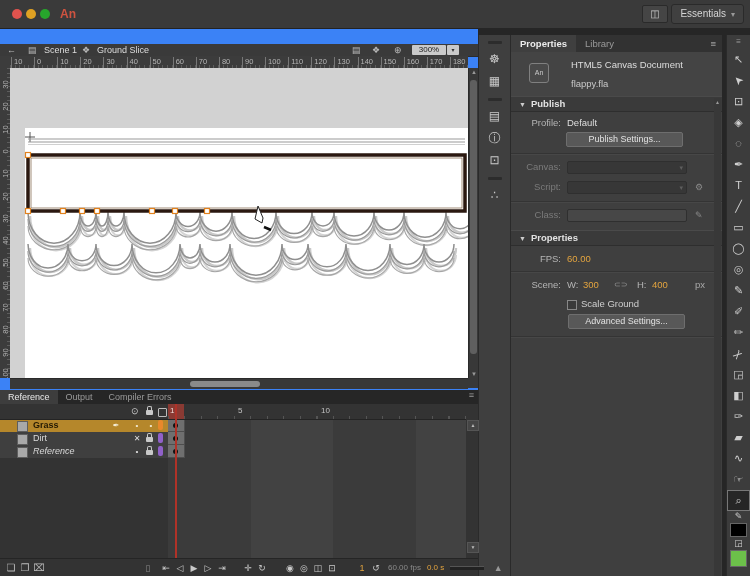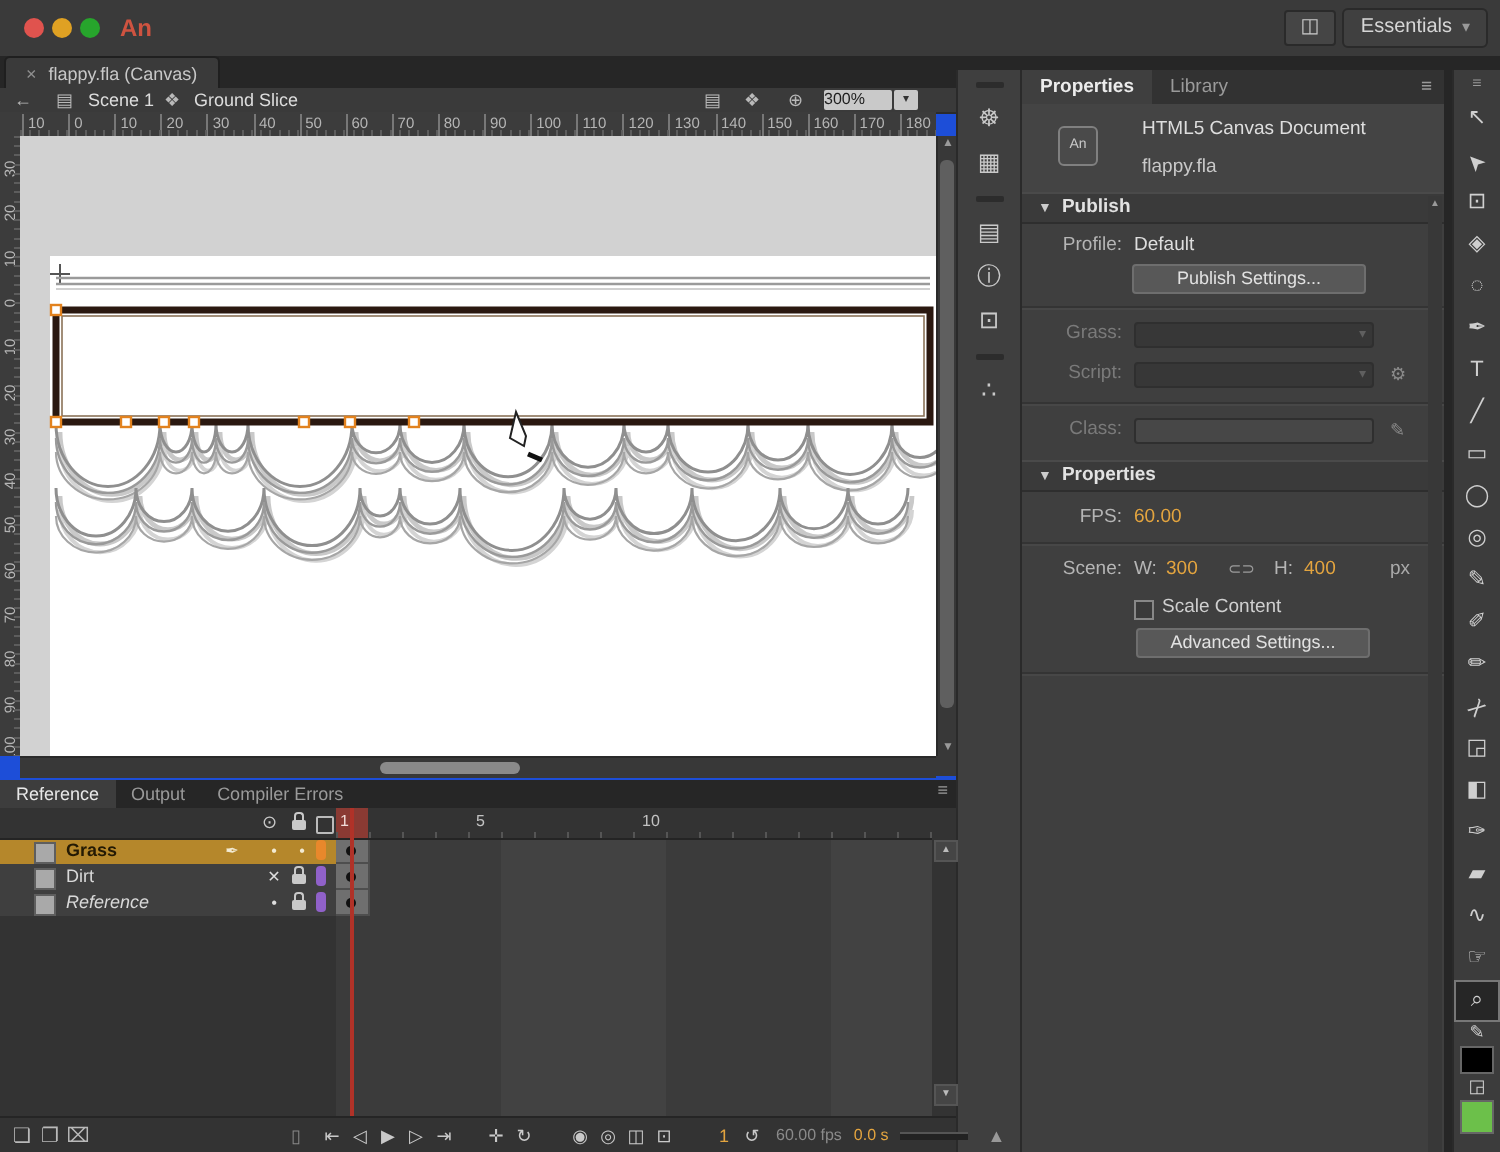--- a/index.html
+++ b/index.html
@@ -3,7 +3,7 @@
 <meta charset="utf-8">
 <style>
   html,body{margin:0;padding:0;background:#222;}
-  #screen{position:relative;width:750px;height:576px;background:#1d4ed8;overflow:hidden;
+  #screen{position:relative;width:750px;height:576px;background:#3b82f6;overflow:hidden;
     font-family:"Liberation Sans",sans-serif;-webkit-font-smoothing:antialiased;color:#ccc;}
   
   #appbar{position:absolute;left:0;top:0;width:750px;height:28px;background:#3a3a3a;border-bottom:1px solid #232323;}

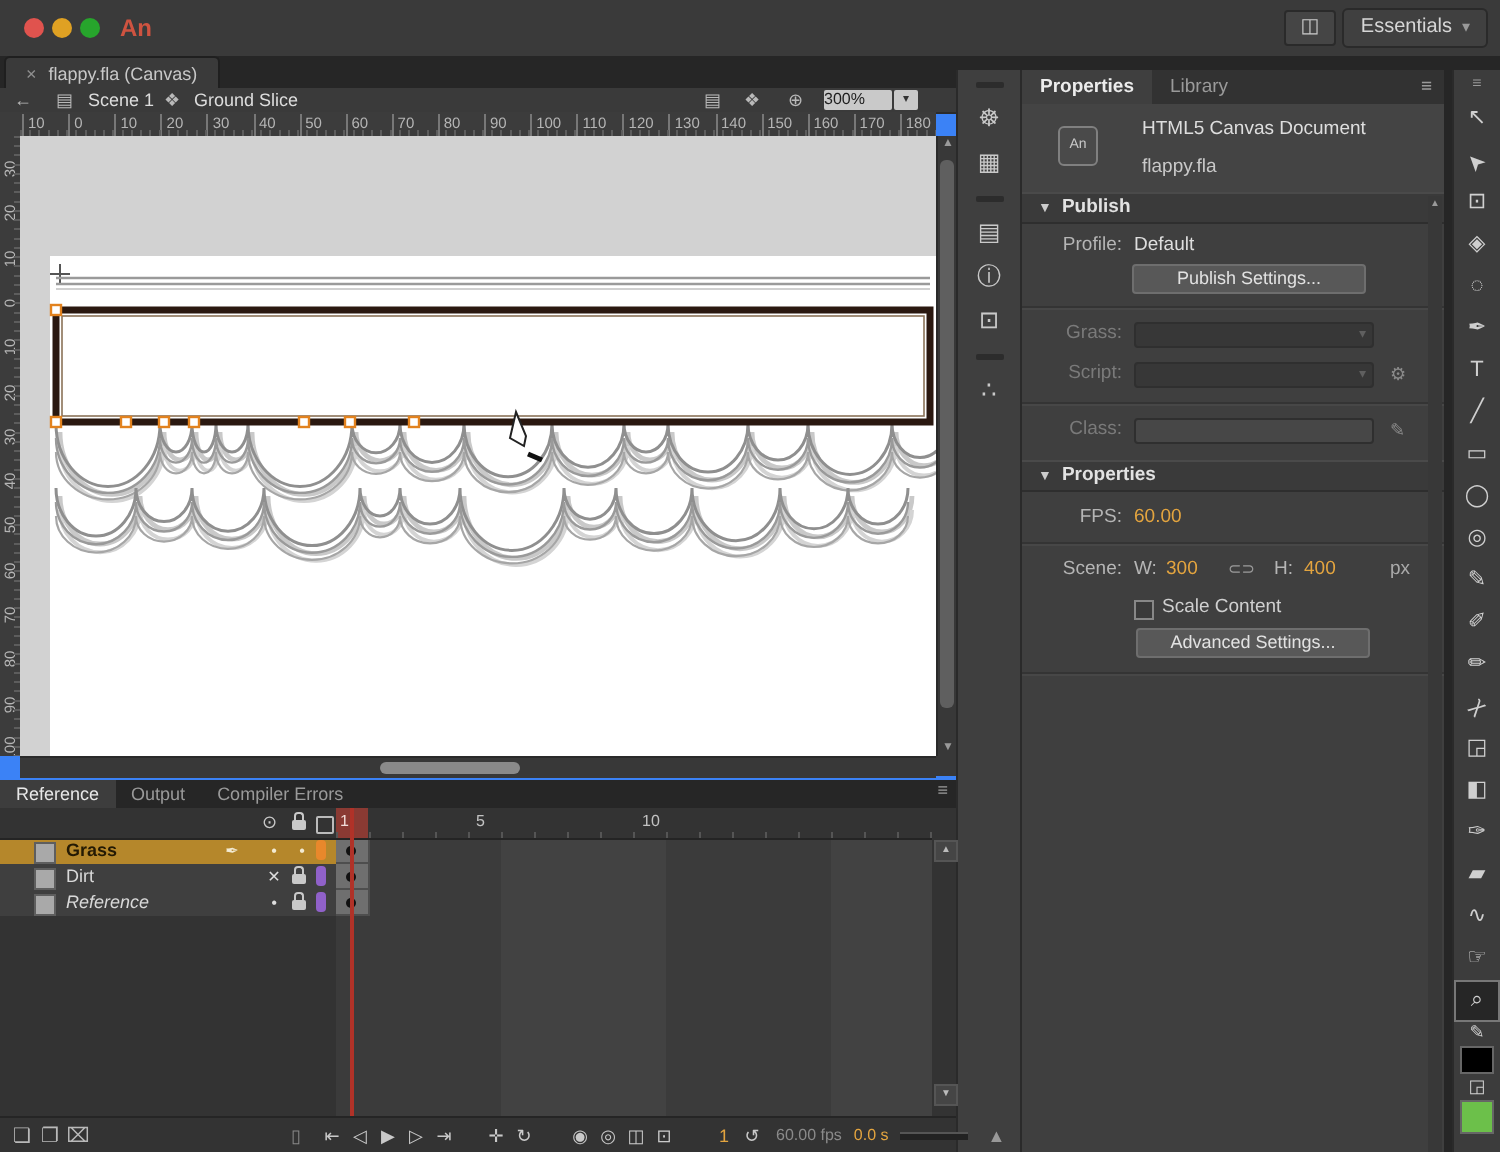--- a/index.html
+++ b/index.html
@@ -151,11 +151,6 @@
   </div>
 
   <div id="left">
-    <div id="doctabbar">
-      <div id="doctab">
-        <span class="close">×</span><span>flappy.fla (Canvas)</span>
-      </div>
-    </div>
     <div id="editbar">
       <span class="ico" style="left:7px">←</span>
       <span class="ico" style="left:28px">▤</span>

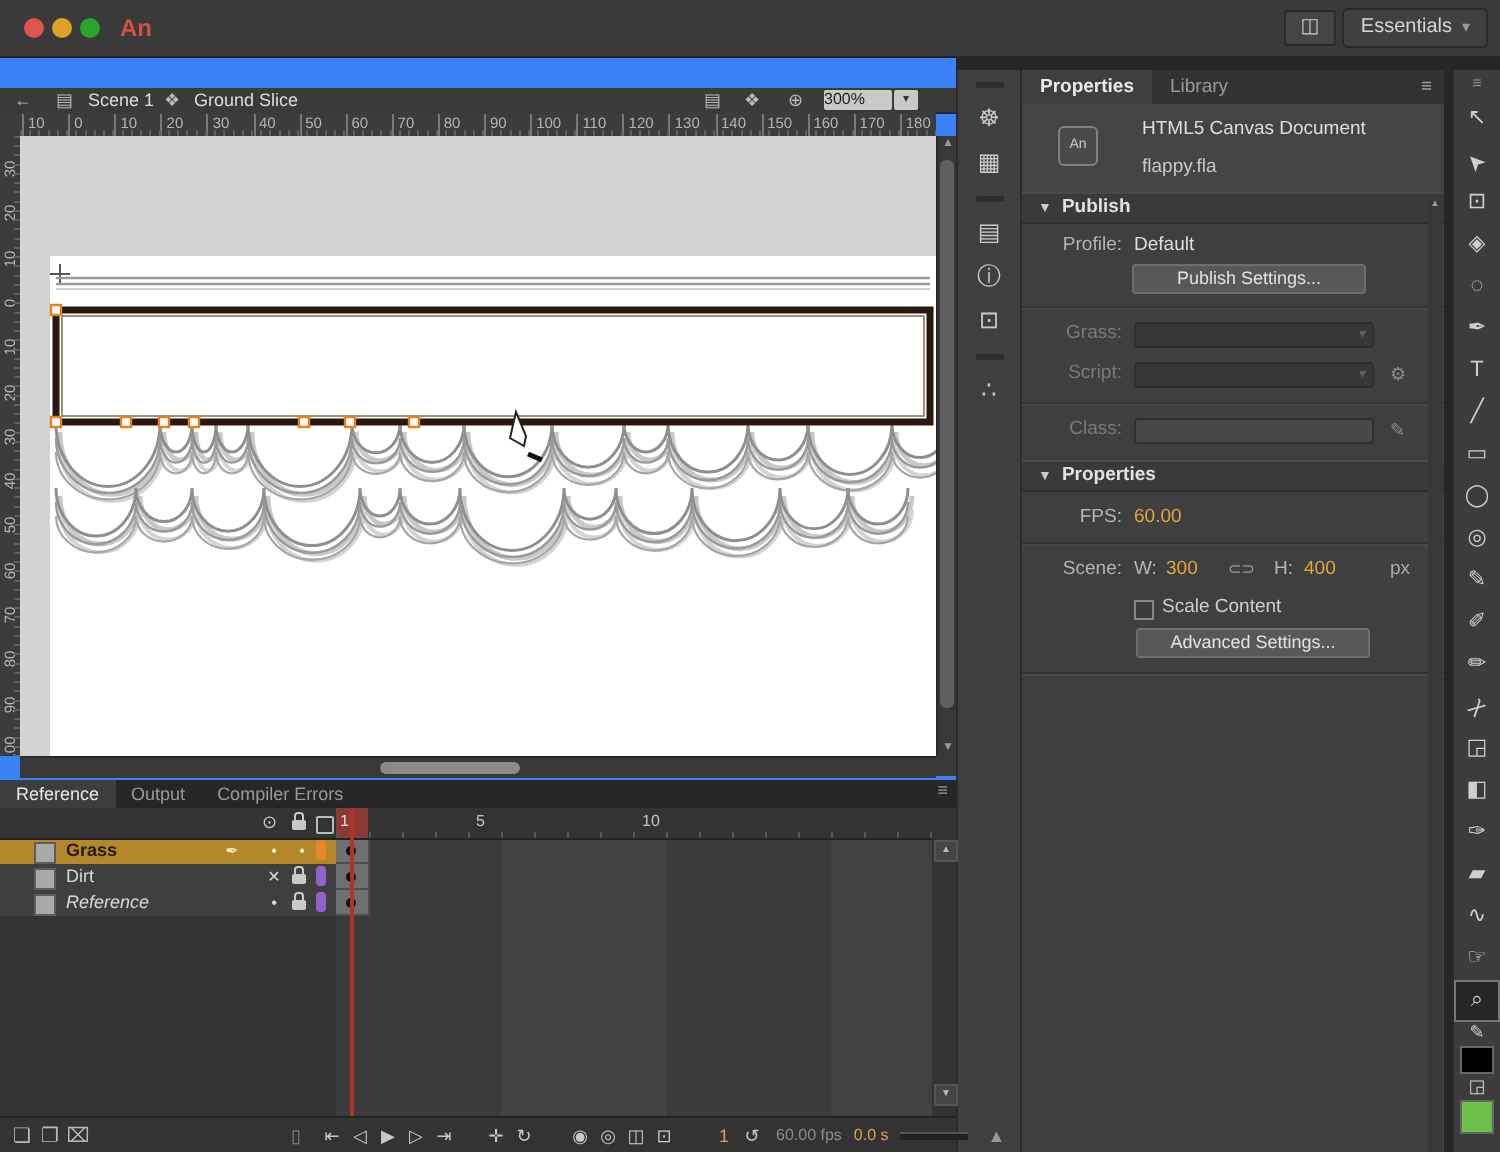--- a/index.html
+++ b/index.html
@@ -31,7 +31,7 @@
   #editbar .ico{position:absolute;top:0;color:#b9b9b9;font-size:9px;}
   #editbar .lbl{position:absolute;top:0;color:#ddd;}
   #zoombox{position:absolute;left:412px;top:1px;width:34px;height:10px;background:#c9c9c9;border-radius:1px;
-    font-size:8px;line-height:10px;color:#1e1e1e;text-align:left;}
+    font-size:8px;line-height:10px;color:#1e1e1e;text-align:center;}
   #zoomcaret{position:absolute;left:447px;top:1px;width:12px;height:10px;background:#c9c9c9;border-radius:1px;
     font-size:6px;line-height:10px;color:#333;text-align:center;}
   

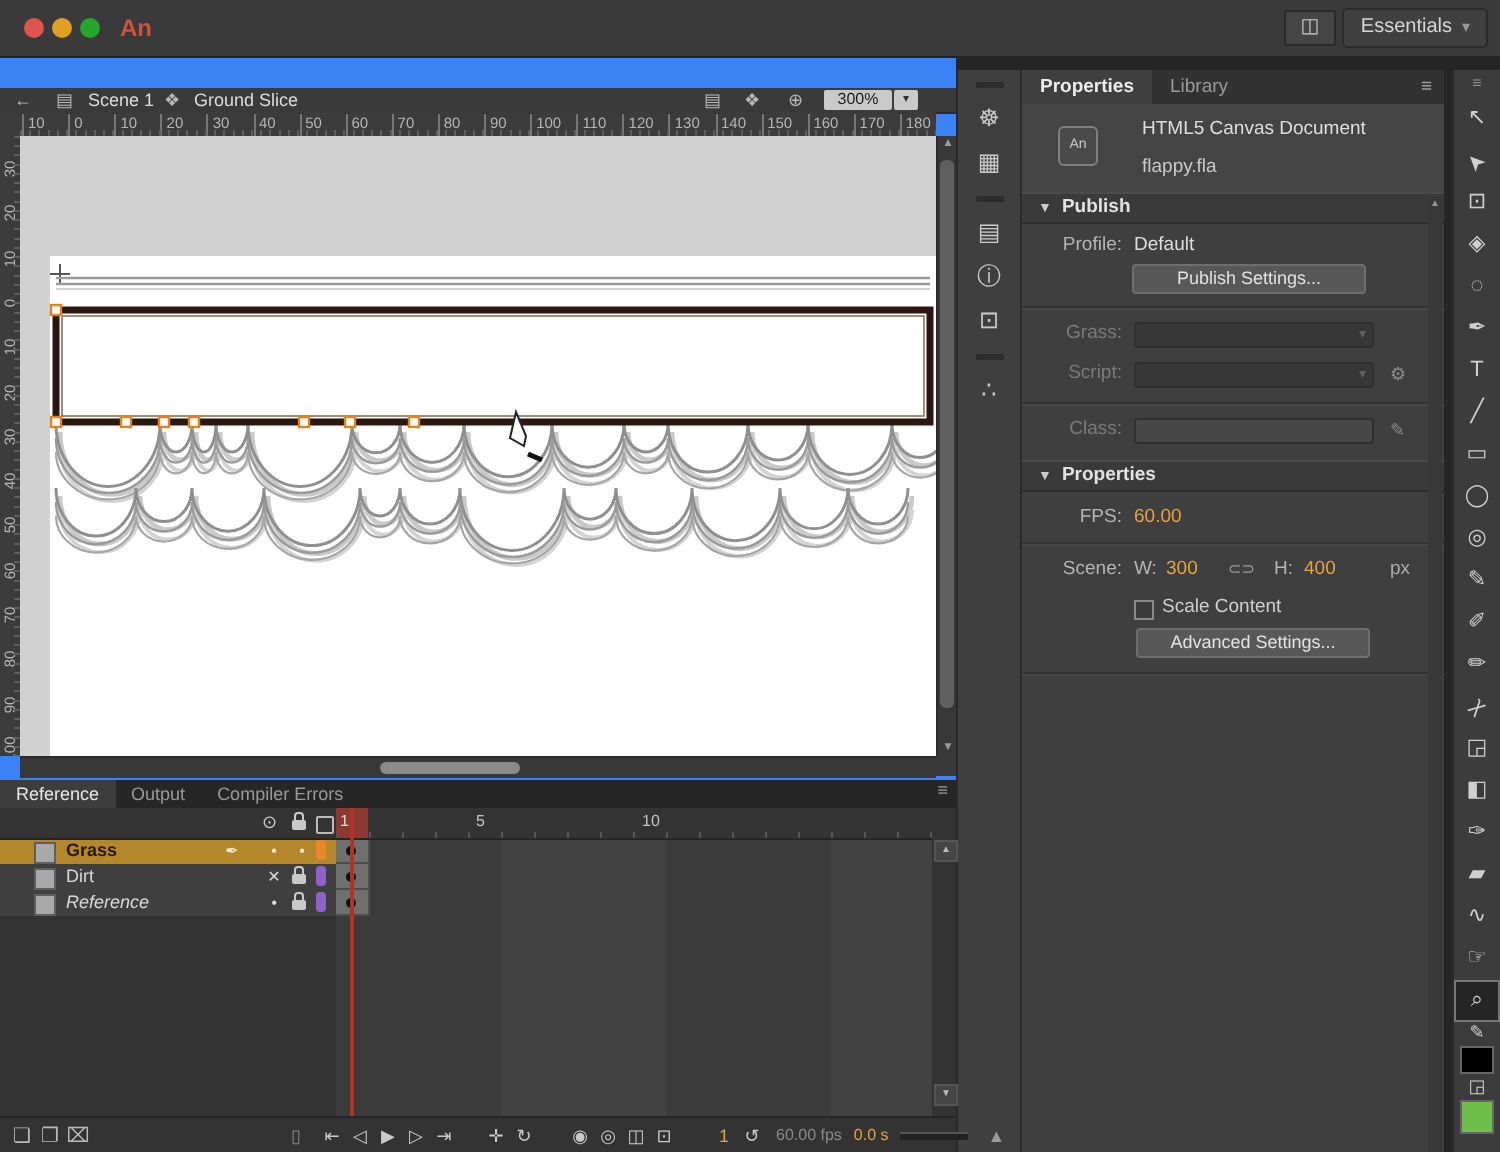--- a/index.html
+++ b/index.html
@@ -358,7 +358,7 @@
       <div class="pbtn" style="left:55px;top:80px;width:115px">Publish Settings...</div>
       <div class="pdivider" style="top:101px"></div>
       <div class="prow" style="top:108px">
-        <span class="plabel dim">Grass:</span>
+        <span class="plabel dim">Canvas:</span>
         <span class="ddown">
             <span class="caret">▾</span>
           </span>

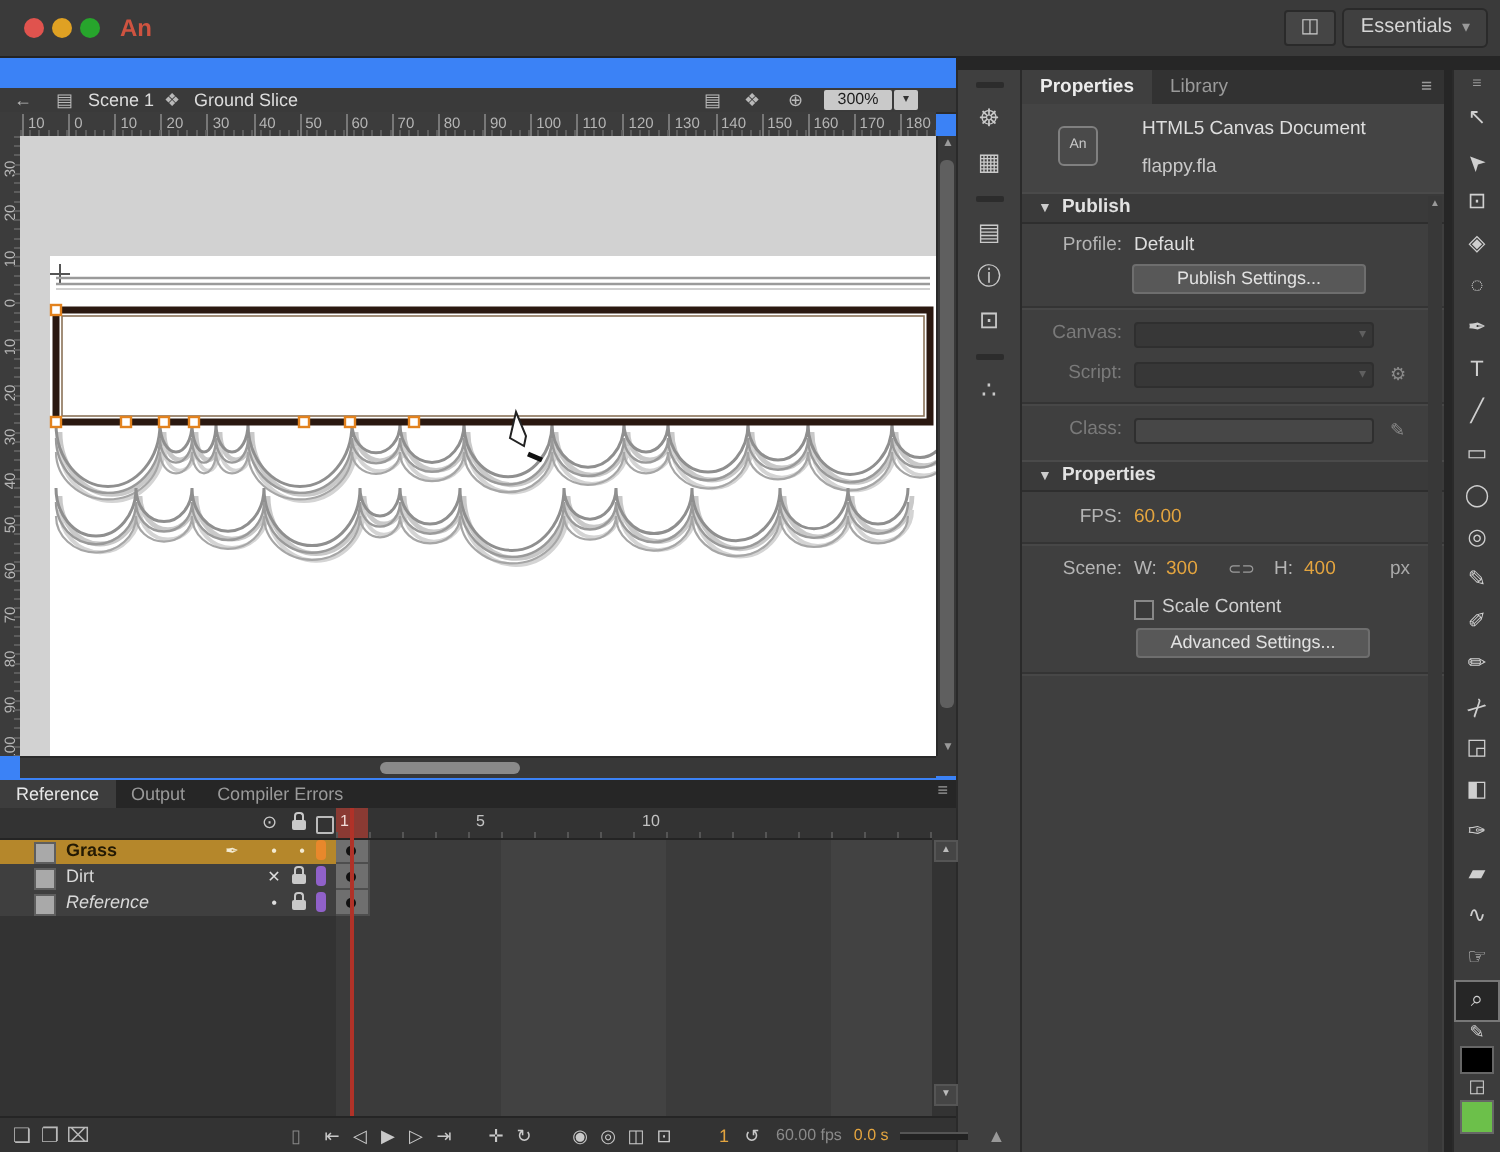--- a/index.html
+++ b/index.html
@@ -393,7 +393,7 @@
       </div>
       <div class="prow" style="top:245px">
         <span class="chk"></span>
-        <span class="pval" style="left:70px;color:#cfcfcf">Scale Content</span>
+        <span class="pval" style="left:70px;color:#cfcfcf">Scale Ground</span>
       </div>
       <div class="pbtn" style="left:57px;top:262px;width:115px">Advanced Settings...</div>
       <div class="pdivider" style="top:284px"></div>

